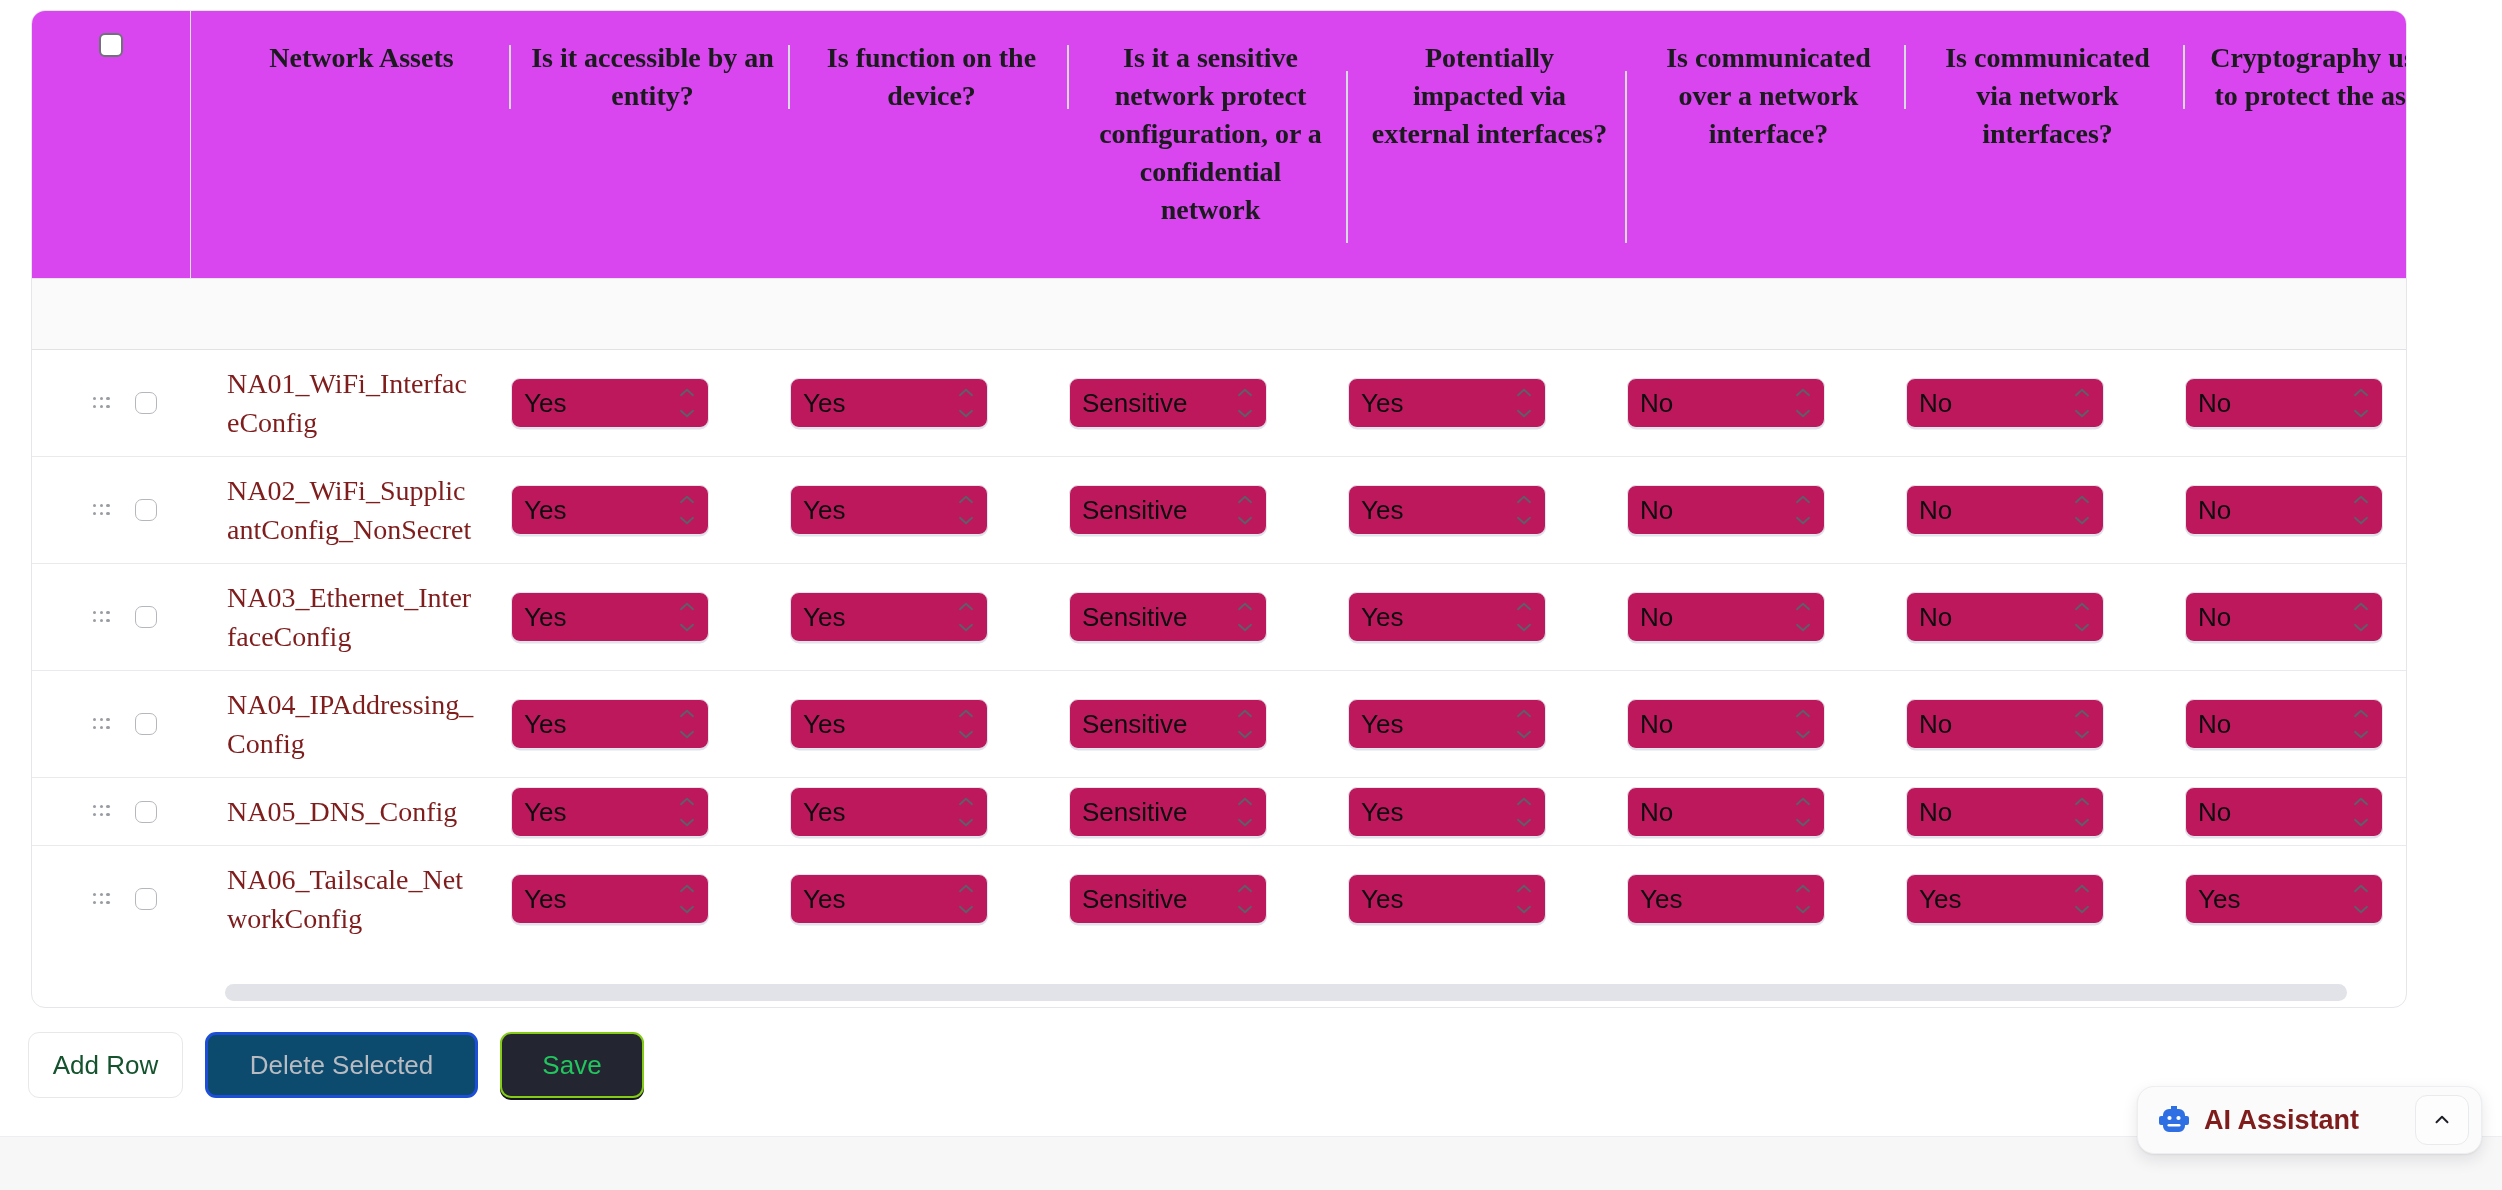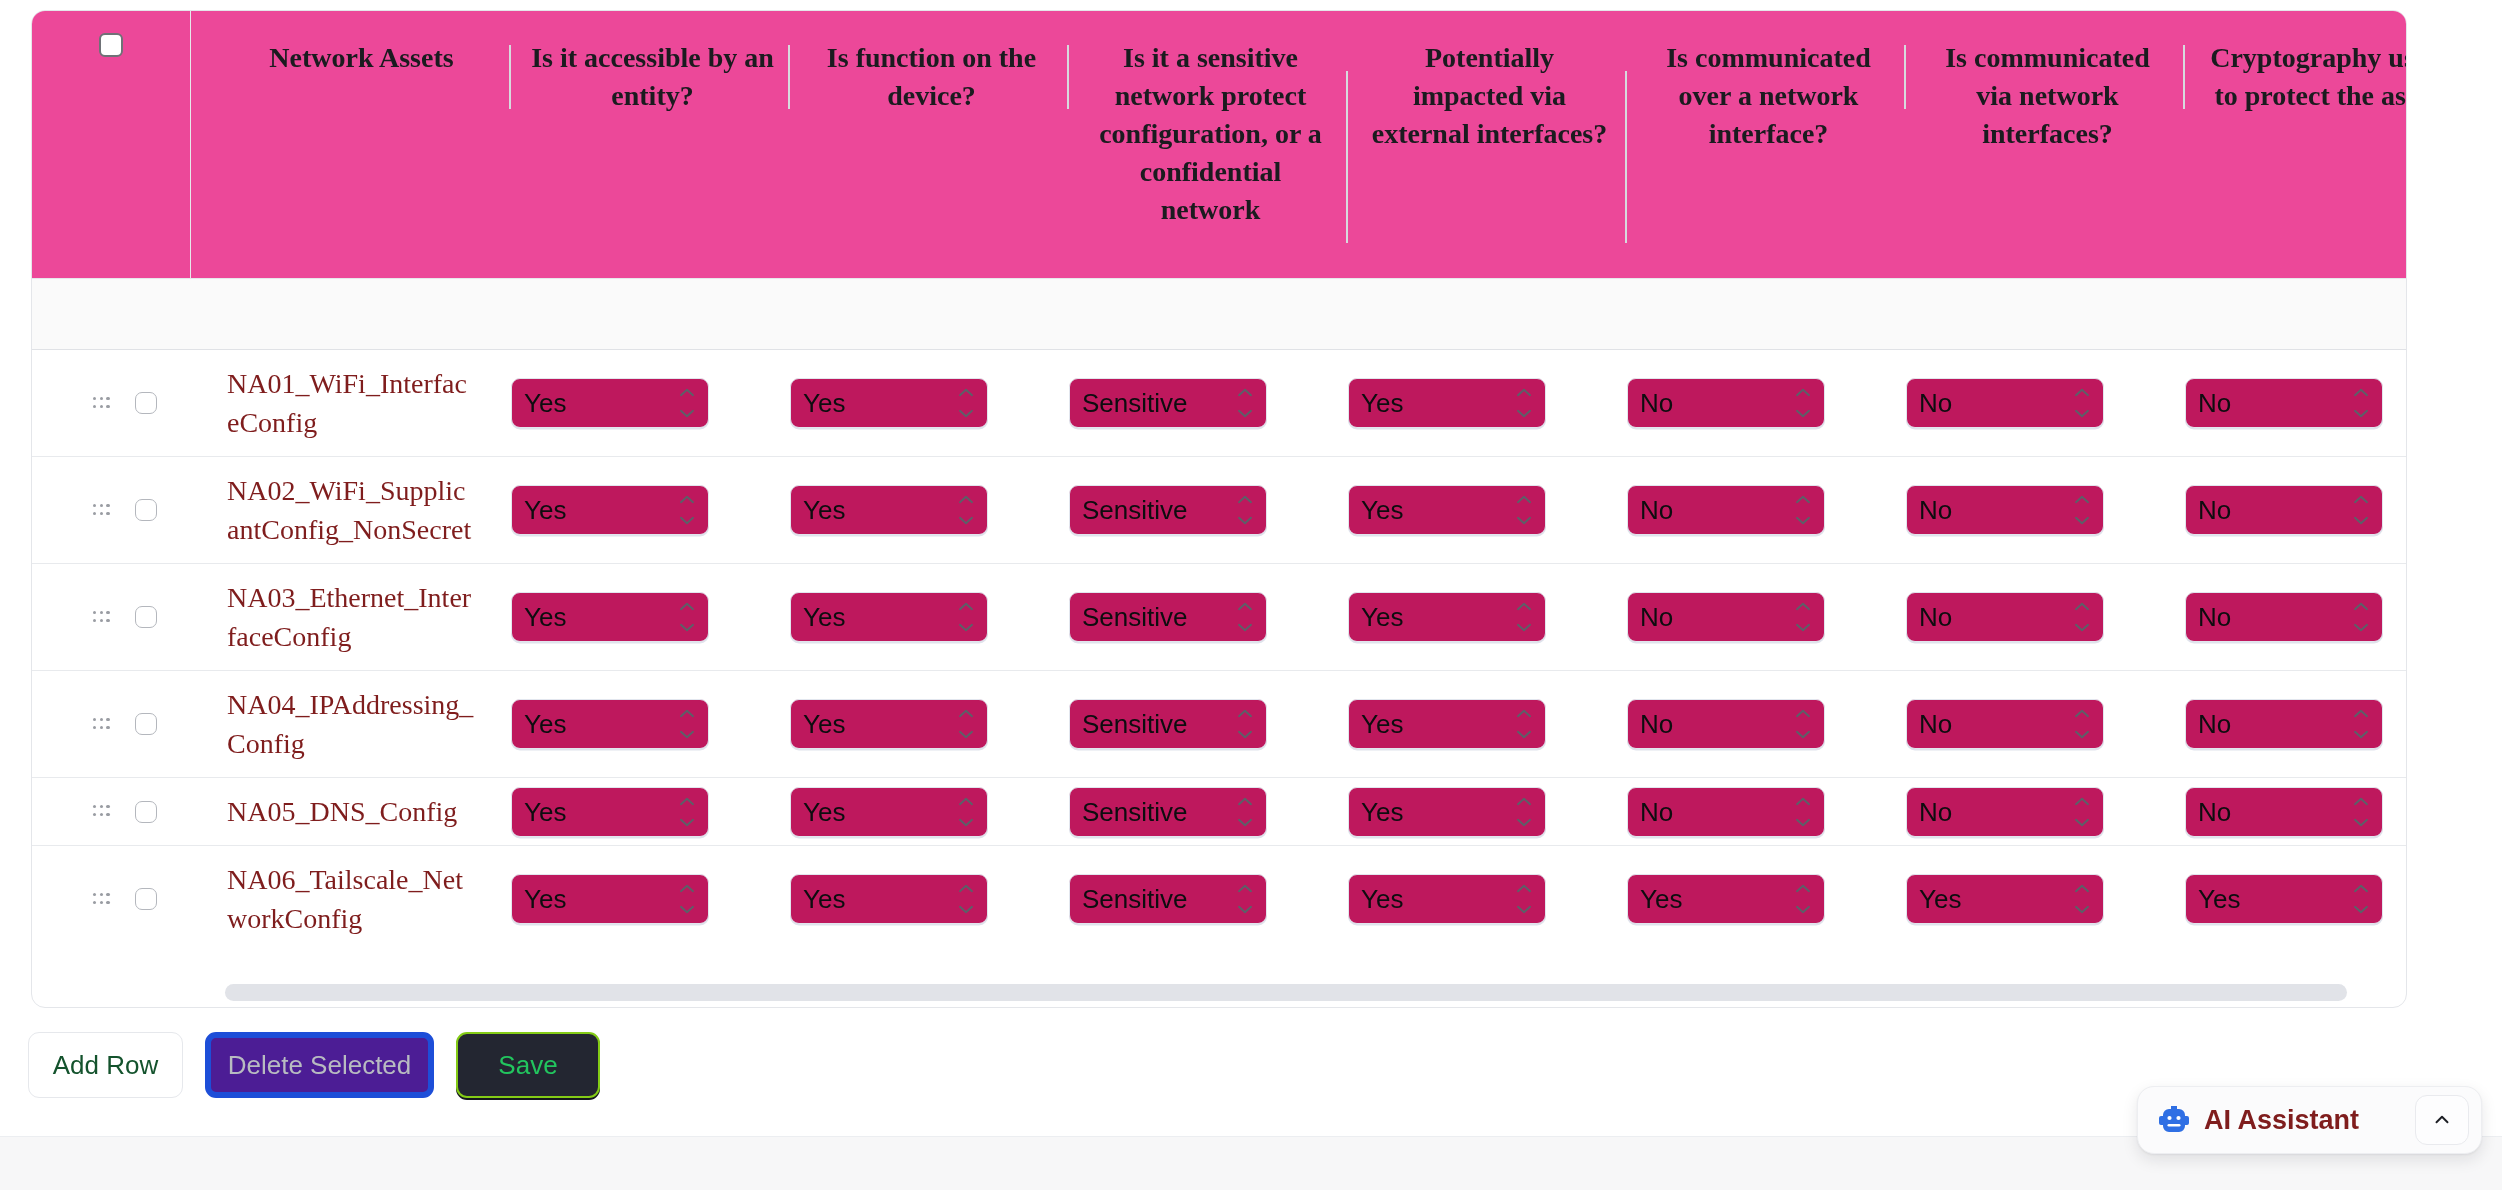--- a/index.html
+++ b/index.html
@@ -53,7 +53,7 @@
 
   
   thead th{
-    background:#ec4899;
+    background:#d946ef;
     vertical-align:top;
     padding:0;
     border:0;

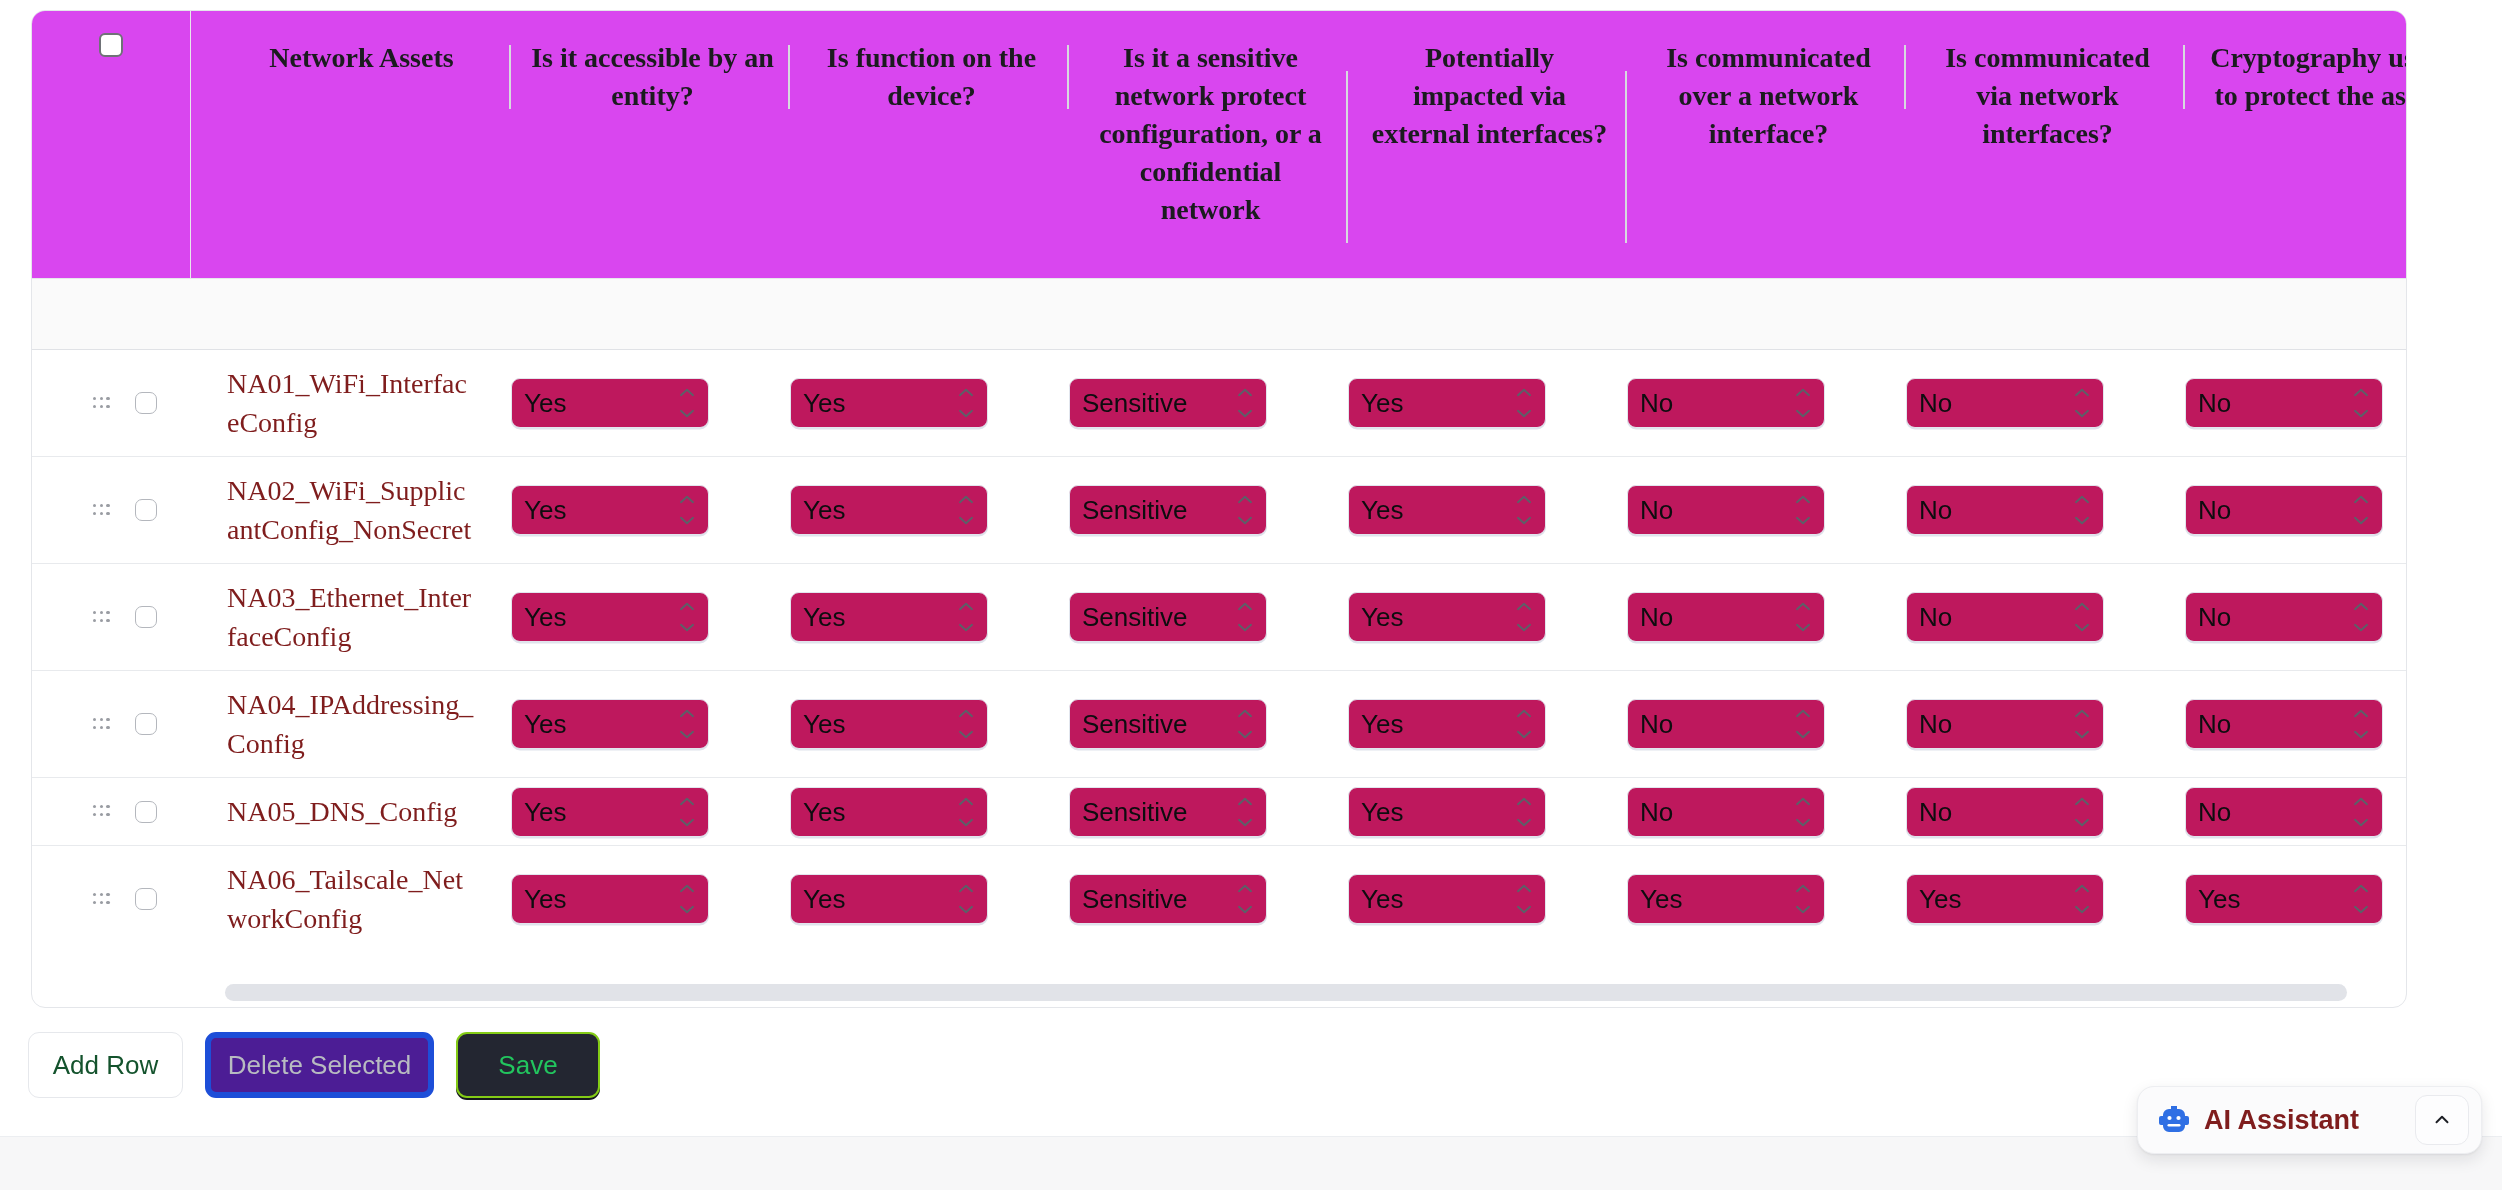--- a/index.html
+++ b/index.html
@@ -246,9 +246,9 @@
     color:#14532d;
   }
   .btn-del{
-    width:229px;
-    background:#4c1d95;
-    border:6px solid #1d4ed8;
+    width:273px;
+    background:#0c4a6e;
+    border:3px solid #1d4ed8;
     color:#b8bbc1;
     cursor:default;
   }

